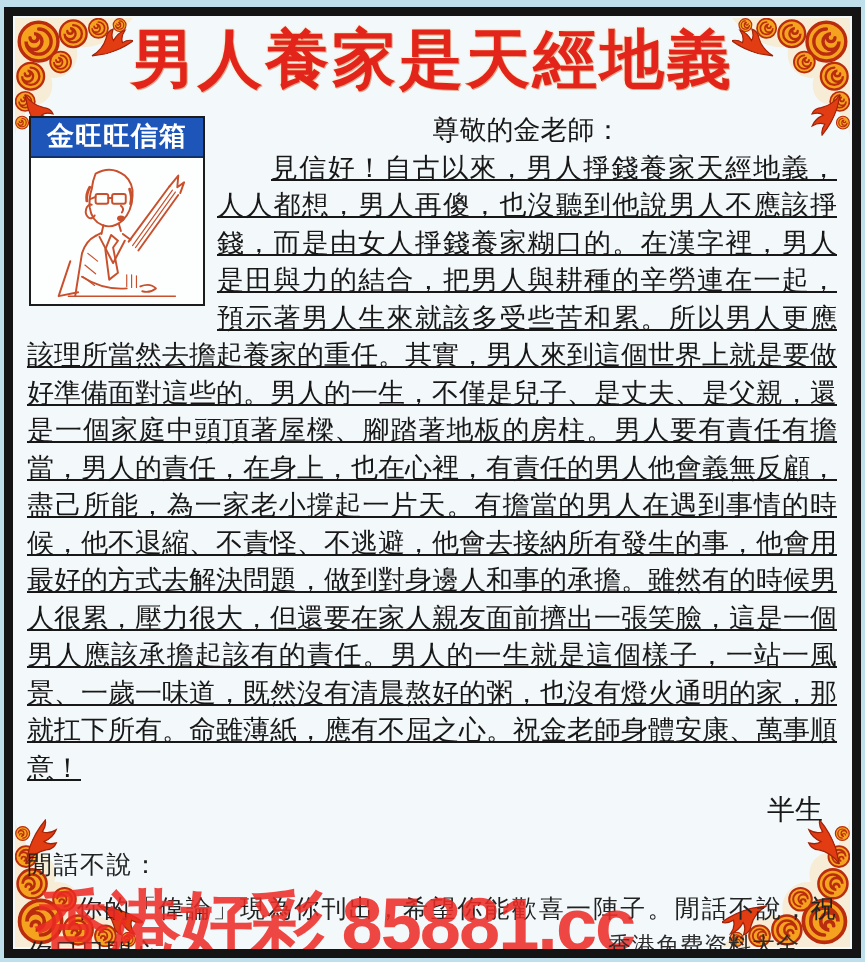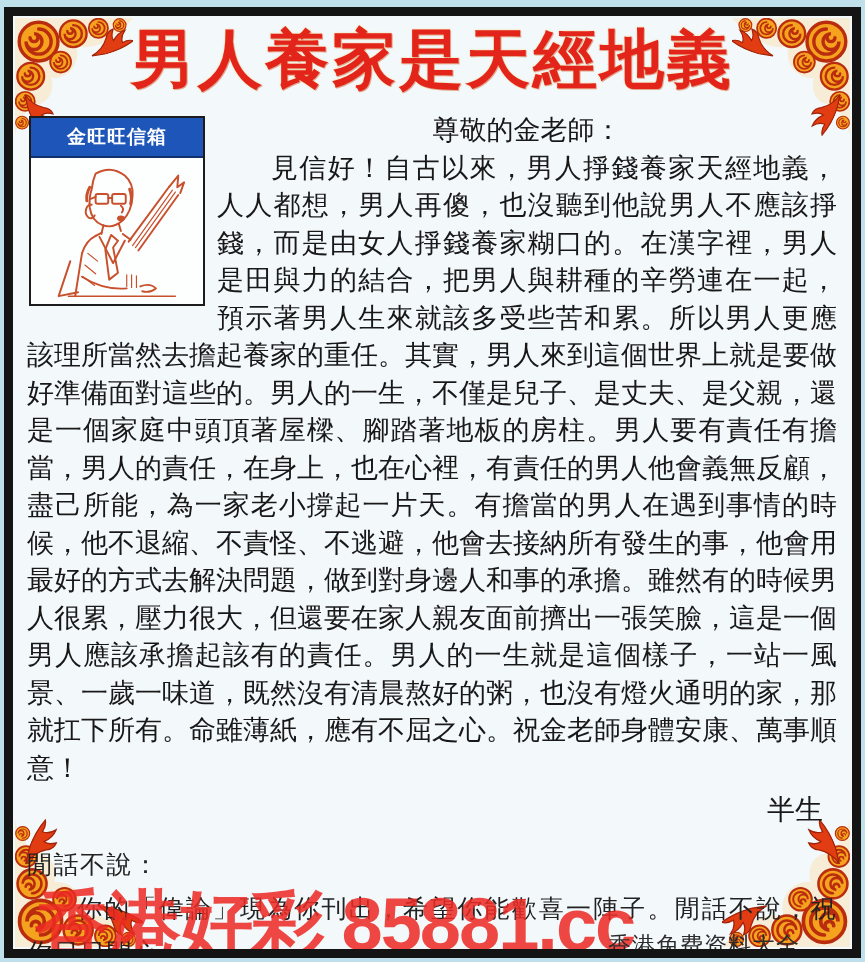--- a/index.html
+++ b/index.html
@@ -45,7 +45,7 @@
     height:40px; background:#1e55b8; border-bottom:2px solid #10306e;
     display:flex; align-items:center; justify-content:center;
     font-family:"Liberation Sans", sans-serif; font-weight:bold;
-    font-size:19px; color:#ffffff; letter-spacing:1px; white-space:nowrap;
+    font-size:27px; color:#ffffff; letter-spacing:1px; white-space:nowrap;
   }
   .mailbox .sketch { height:146px; padding:2px; }
 

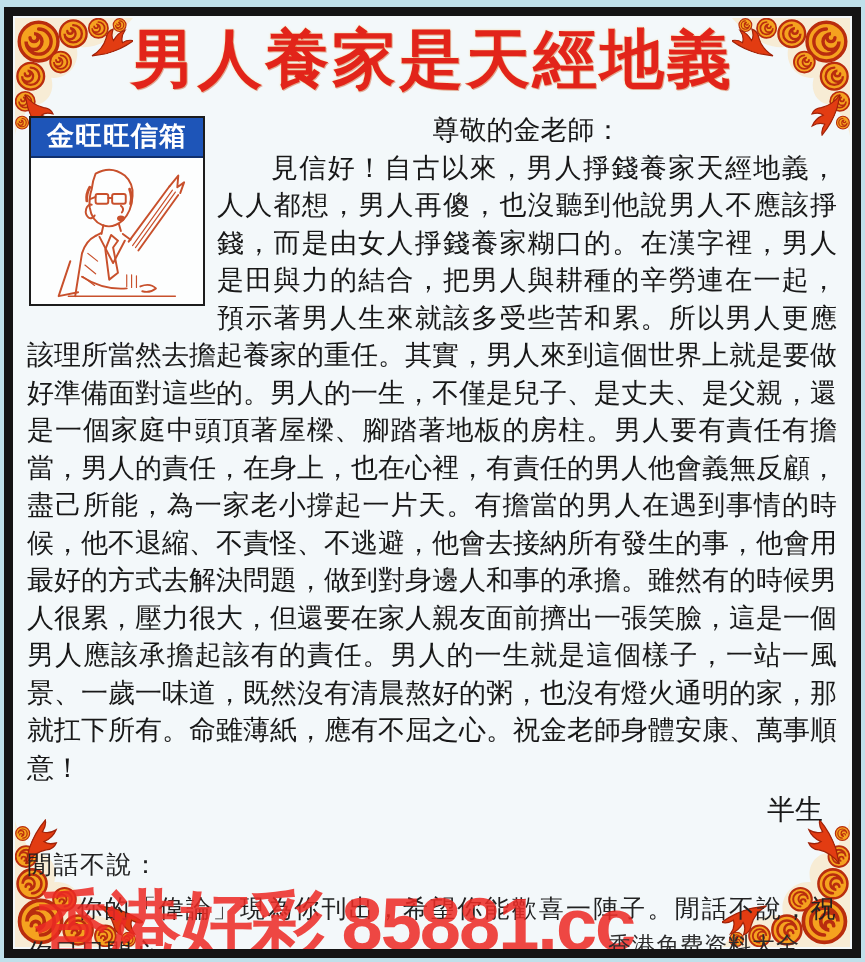--- a/index.html
+++ b/index.html
@@ -33,7 +33,7 @@
   
   .letter { position:relative; z-index:2; padding:0 15px 0 14px; font-size:27px; line-height:37.5px; color:#181818; }
   .letter .salutation { text-align:center; }
-  .letter .body { text-align:justify; text-justify:inter-character; text-indent:2em; }
+  .letter .body { text-align:justify; text-justify:inter-character; text-indent:2em;text-decoration:underline; }
   .letter .sig { text-align:right; padding-right:14px; margin-top:4px; font-size:28px;font-family:Liberation Serif, serif; }
 
   

